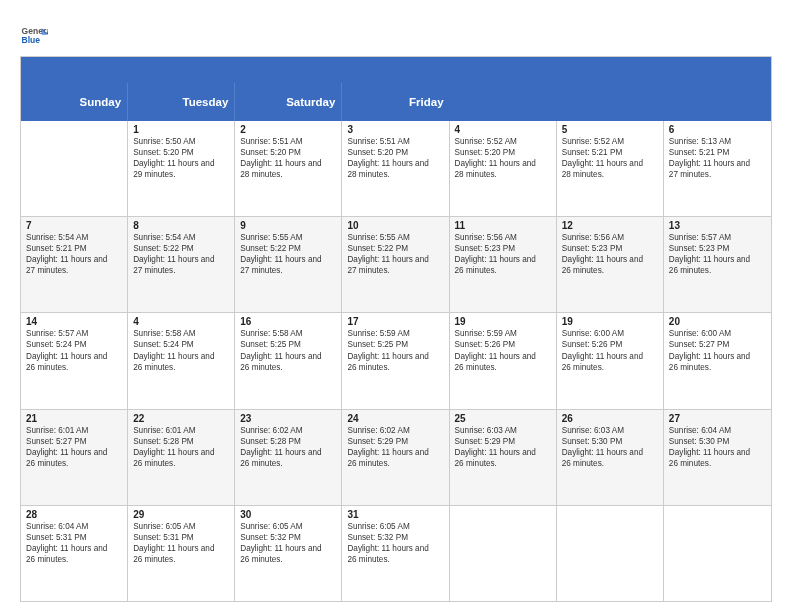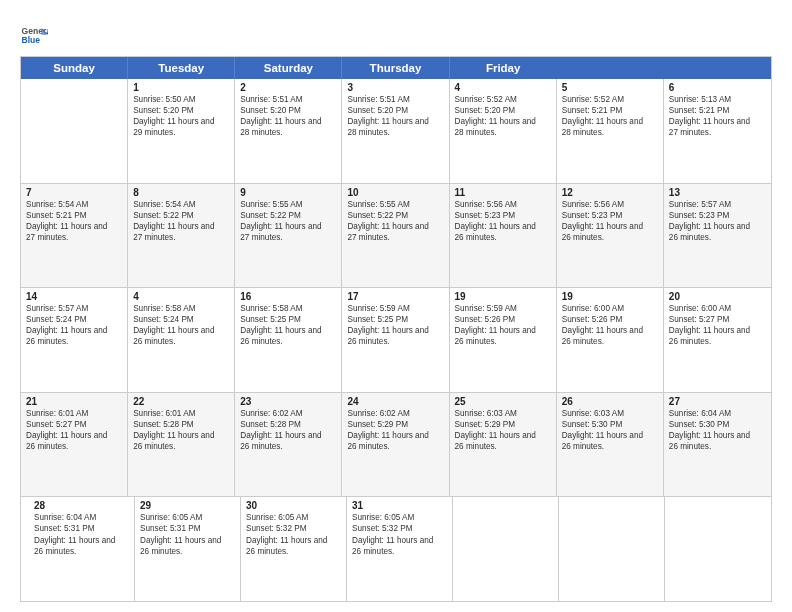--- a/index.html
+++ b/index.html
@@ -62,9 +62,10 @@
       color: #fff;
       font-size: 11.5px;
       font-weight: bold;
-      padding: 5px 6px;
-      text-align: center;
+      padding: 13px 6px;
+      text-align: right;
       border-right: 1px solid #5580cc;
+      margin-top: 26px;
     }
     .cal-header-cell:last-child { border-right: none; }
     .cal-body {

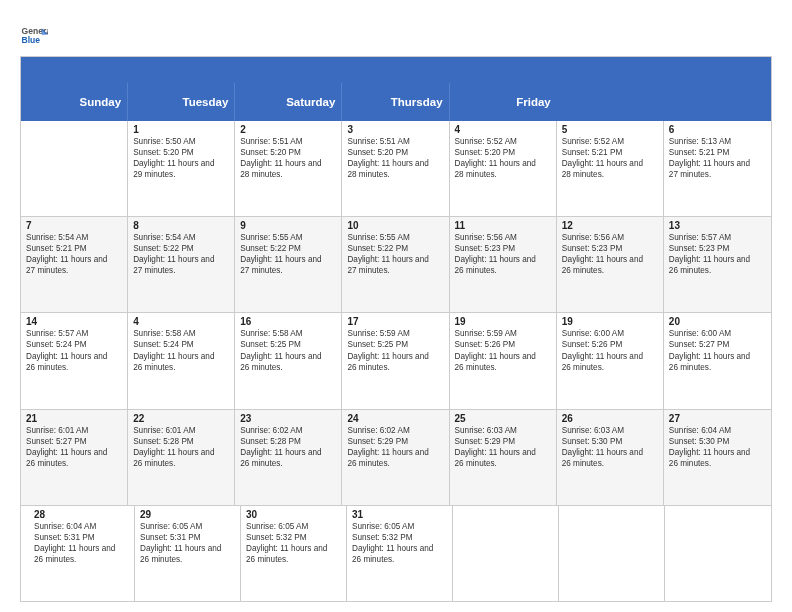--- a/index.html
+++ b/index.html
@@ -135,7 +135,6 @@
     <div class="cal-header-cell">Sunday</div>
         <div class="cal-header-cell">Tuesday</div>
         <div class="cal-header-cell">Saturday</div>
-        <div class="cal-header-cell">Thursday</div>
         <div class="cal-header-cell">Friday</div>
       </div>
     <div class="cal-body">

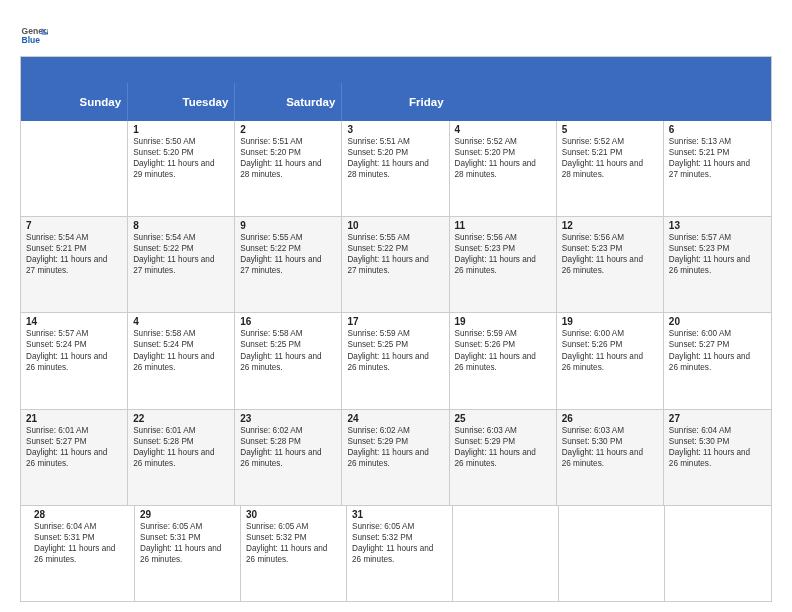--- a/index.html
+++ b/index.html
@@ -79,7 +79,7 @@
       flex: 1;
       border-bottom: 1px solid #ccc;
     }
-    .cal-row:last-child { border-bottom: none; margin-left: 8px; }
+    .cal-row:last-child { border-bottom: none; }
     .cal-cell {
       border-right: 1px solid #ccc;
       padding: 3px 5px;

